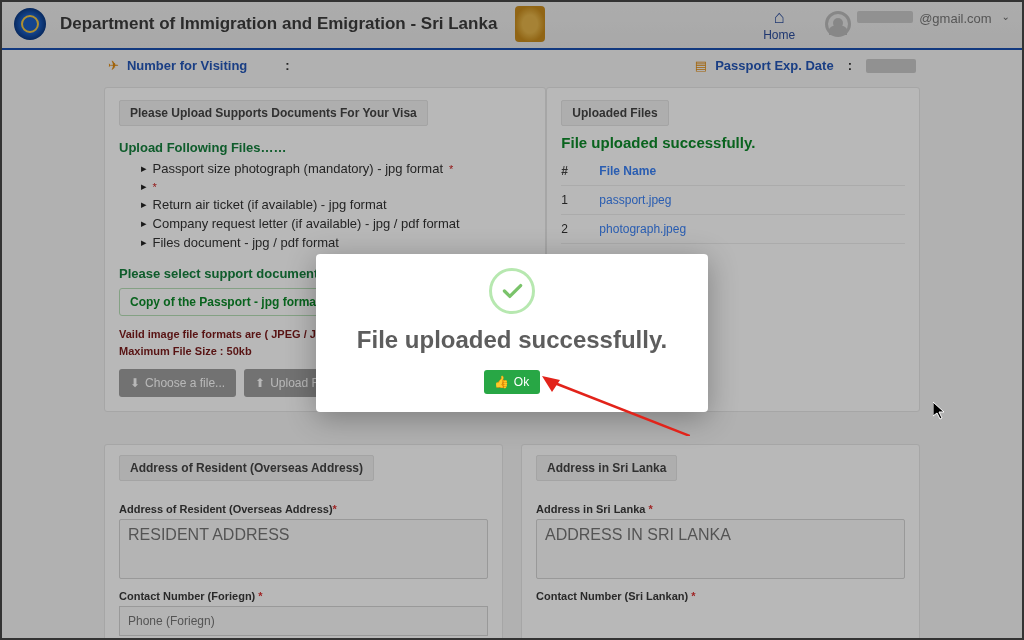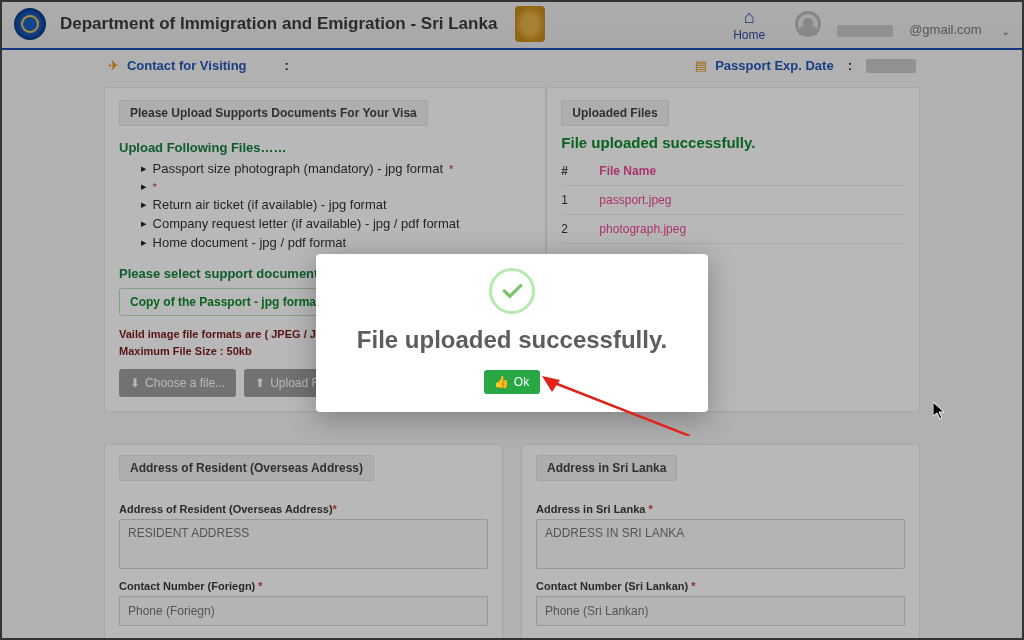--- a/index.html
+++ b/index.html
@@ -16,7 +16,7 @@
     .nav-right { margin-left: auto; display: flex; align-items: center; gap: 30px; font-weight: normal; font-size: 12px; color: #2b4d9c; }
     .home-block { display:flex;flex-direction:column;align-items:center; }
     .home-icon { font-size:18px; }
-    .user-block { display:flex;align-items:flex-end;gap:16px;color:#777;font-size:13px; }
+    .user-block { display:flex;align-items:flex-start;gap:6px;color:#777;font-size:13px; }
     .avatar { width:26px;height:26px;border-radius:50%;border:3px solid #bcbcbc;background:#e5e5e5;position:relative; }
     .avatar::after{content:"";position:absolute;width:10px;height:10px;background:#bcbcbc;border-radius:50%;top:4px;left:5px;}
     .avatar::before{content:"";position:absolute;width:18px;height:10px;background:#bcbcbc;border-radius:50% 50% 0 0;bottom:-1px;left:1px;}

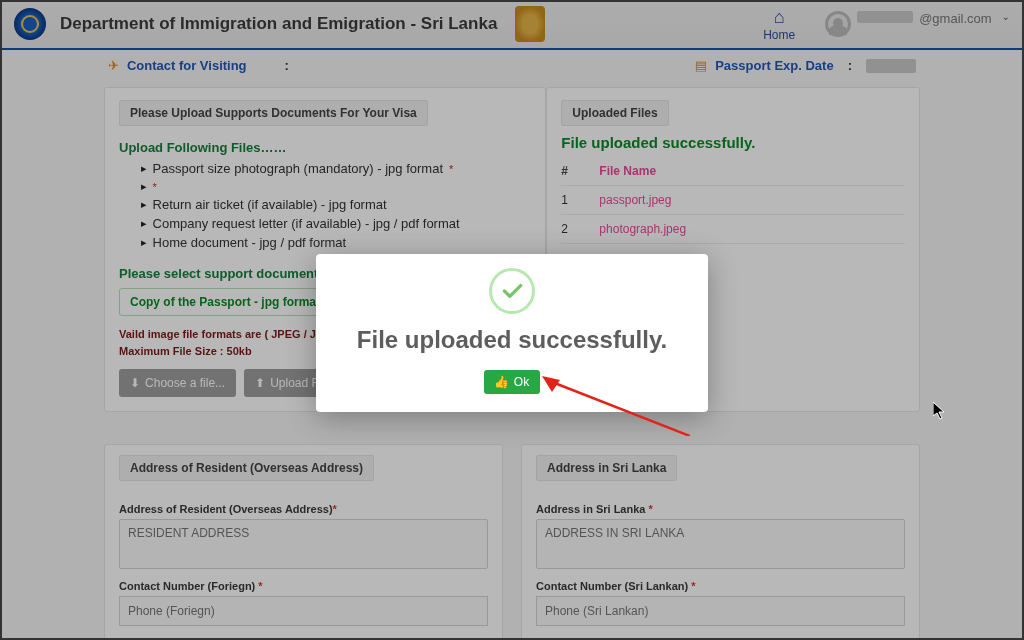--- a/index.html
+++ b/index.html
@@ -109,7 +109,7 @@
   <div class="row-top">
     <div class="field-pair blue">
       <span class="icon">✈</span>
-      <span class="lbl">Contact for Visiting</span>
+      <span class="lbl">Number for Visiting</span>
       <span style="margin-left:30px;color:#333;font-weight:bold;">:</span>
     </div>
     <div class="field-pair blue">

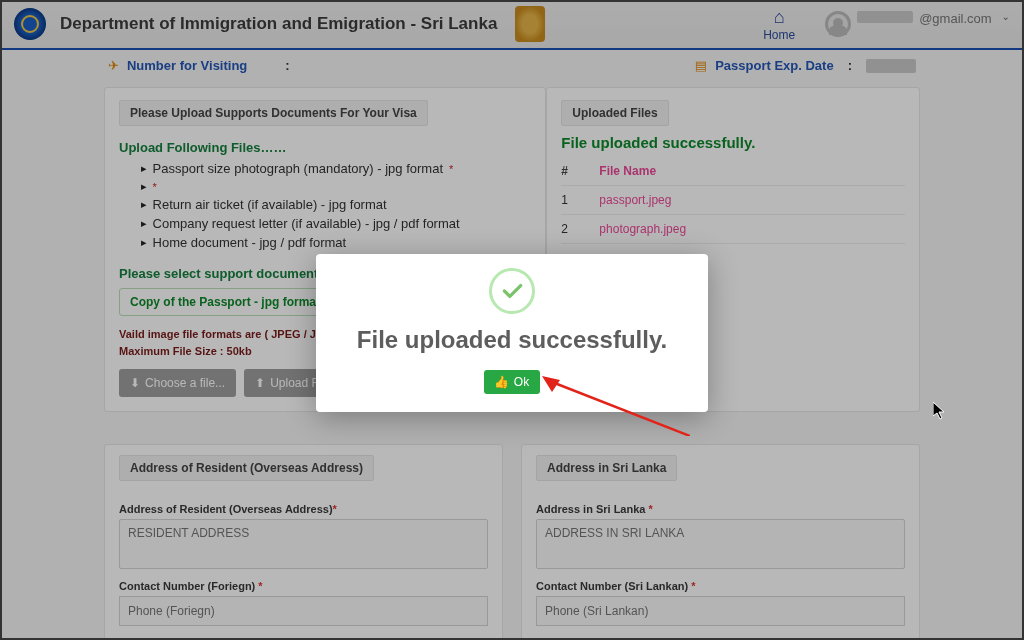--- a/index.html
+++ b/index.html
@@ -54,7 +54,7 @@
     .tbl-head,.tbl-row { display:flex;font-size:12px;padding:7px 0;border-bottom:1px solid #eee; }
     .tbl-head { font-weight:bold;color:#444; }
     .col-n { width:38px; }
-    .col-f { flex:1;color:#ec4899; }
+    .col-f { flex:1;color:#3b82f6; }
 
     
     .addr-row { display:flex;gap:18px;padding:2px 8px 0; margin-top:18px;}

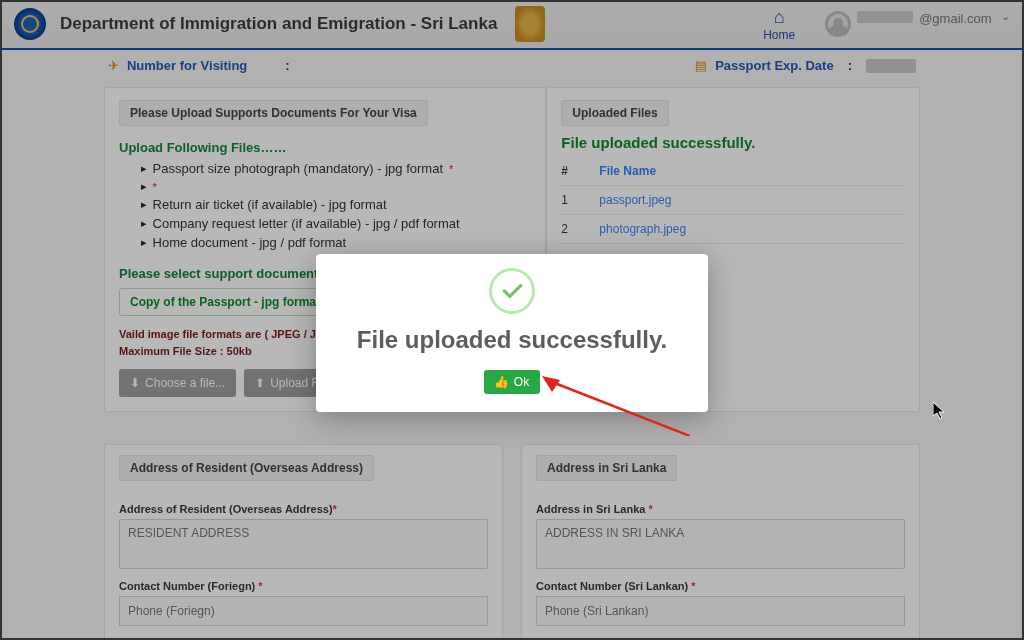--- a/index.html
+++ b/index.html
@@ -139,7 +139,7 @@
             <span>Company request letter (if available) - jpg / pdf format</span>
           </li>
         <li>
-            <span>Home document - jpg / pdf format</span>
+            <span>Files document - jpg / pdf format</span>
           </li>
       </ul>
       <div class="subhead-blue">Please select support document from list</div>

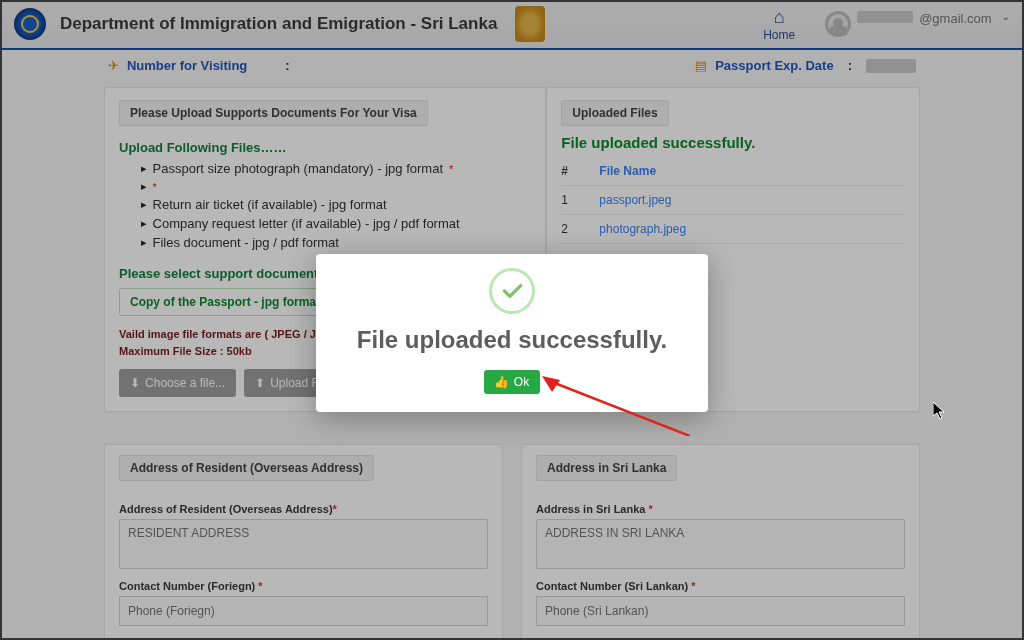--- a/index.html
+++ b/index.html
@@ -62,7 +62,7 @@
     .addr-sec-title { display:inline-block;background:#f1f1f1;border:1px solid #e3e3e3;padding:5px 10px;font-size:12px;font-weight:bold;border-radius:2px;margin-bottom:14px;color:#444; }
     .addr-lbl { font-weight:600;font-size:11px;margin:8px 0 4px;color:#3a3a3a; }
     .req { color:#d33; }
-    .ta { width:100%;height:50px;border:1px solid #d4d4d4;background:#fafafa;padding:6px 8px;font-size:12px;color:#aaa;font-family:inherit;resize:none;border-radius:2px; }
+    .ta { width:100%;height:60px;border:1px solid #d4d4d4;background:#fafafa;padding:6px 8px;font-size:16px;color:#aaa;font-family:inherit;resize:none;border-radius:2px; }
     .in { width:100%;height:30px;border:1px solid #d4d4d4;background:#fafafa;padding:0 8px;font-size:12px;color:#aaa;border-radius:0; }
 
     

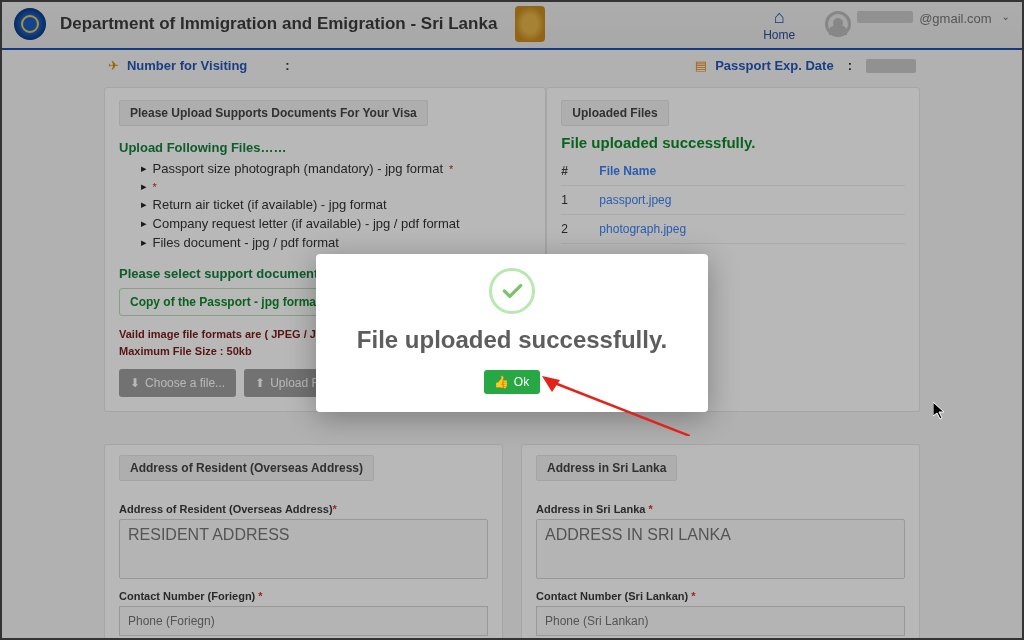--- a/index.html
+++ b/index.html
@@ -191,7 +191,6 @@
       <div class="addr-lbl"><span>Address in Sri Lanka</span> <span class="req">*</span></div>
       <textarea class="ta" placeholder="ADDRESS IN SRI LANKA" style=""></textarea>
       <div class="addr-lbl"><span>Contact Number (Sri Lankan)</span> <span class="req">*</span></div>
-      <input class="in" placeholder="Phone (Sri Lankan)" style="">
     </div>
   </div>
 </div>

